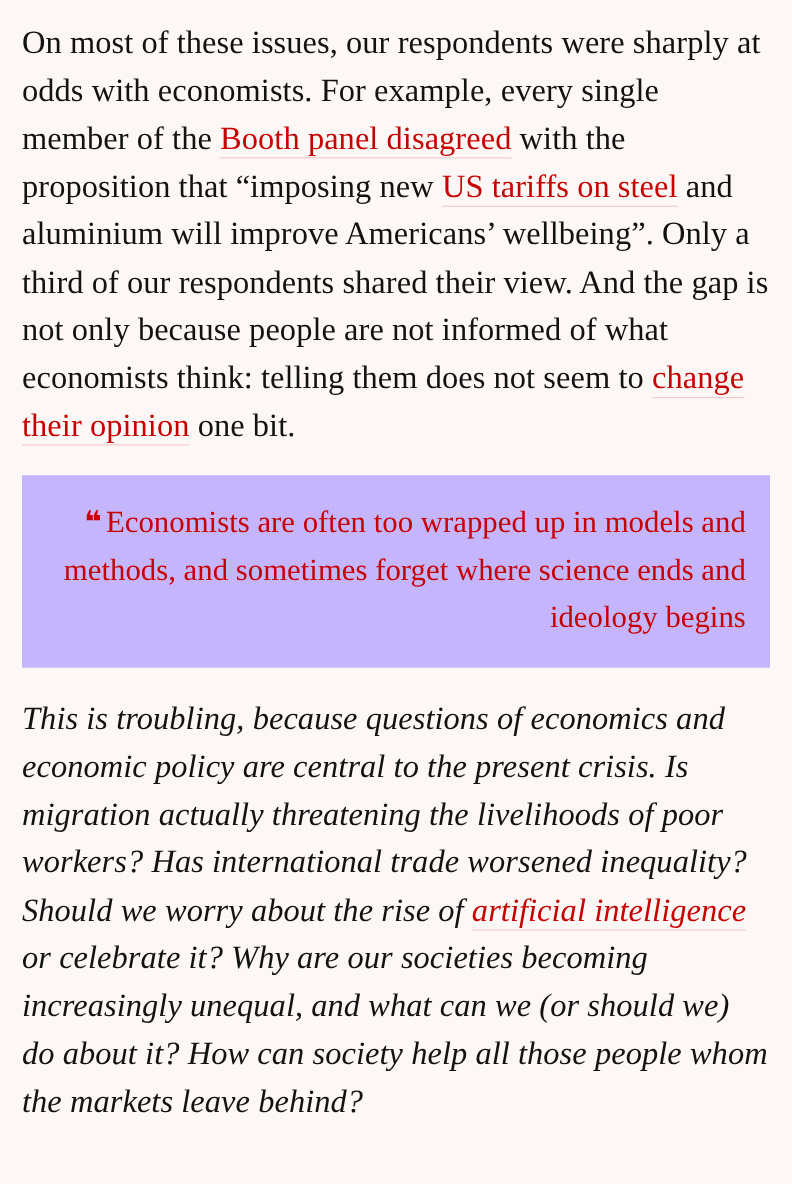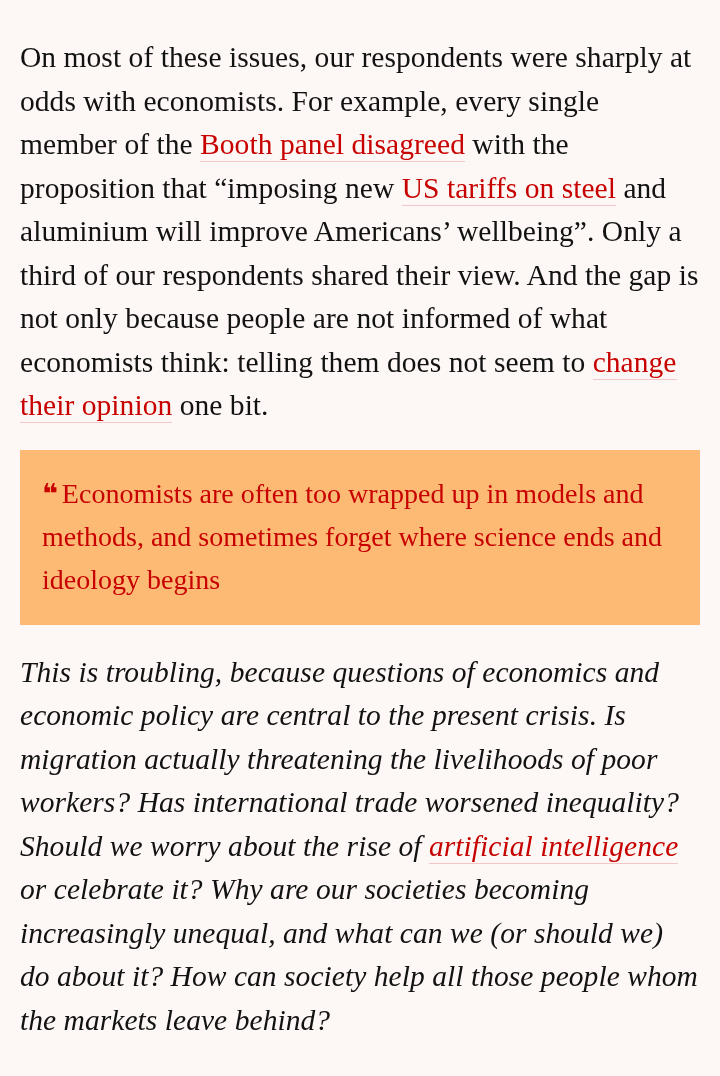--- a/index.html
+++ b/index.html
@@ -18,7 +18,6 @@
     padding: 18px 20px 0 20px;
     box-sizing: border-box;
     width: 720px;
-    margin-top: 18px;
   }
   p.body-text {
     margin: 0 0 22px 0;

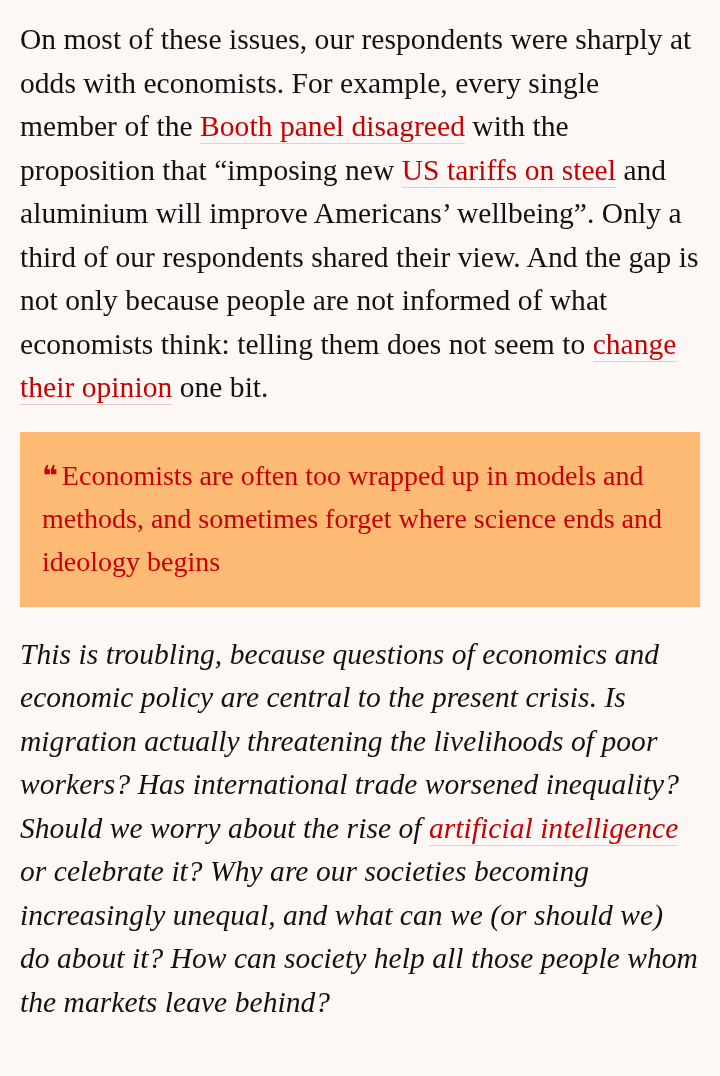--- a/index.html
+++ b/index.html
@@ -37,10 +37,11 @@
     padding-bottom: 1px;
   }
   .pullquote {
-    background: #fdba74;
+    background: #c4b5fd;
     padding: 22px 22px 24px 22px;
     margin: 0 0 26px 0;
     box-sizing: border-box;
+    text-align: right;
   }
   .pullquote-text {
     font-size: 28px;

